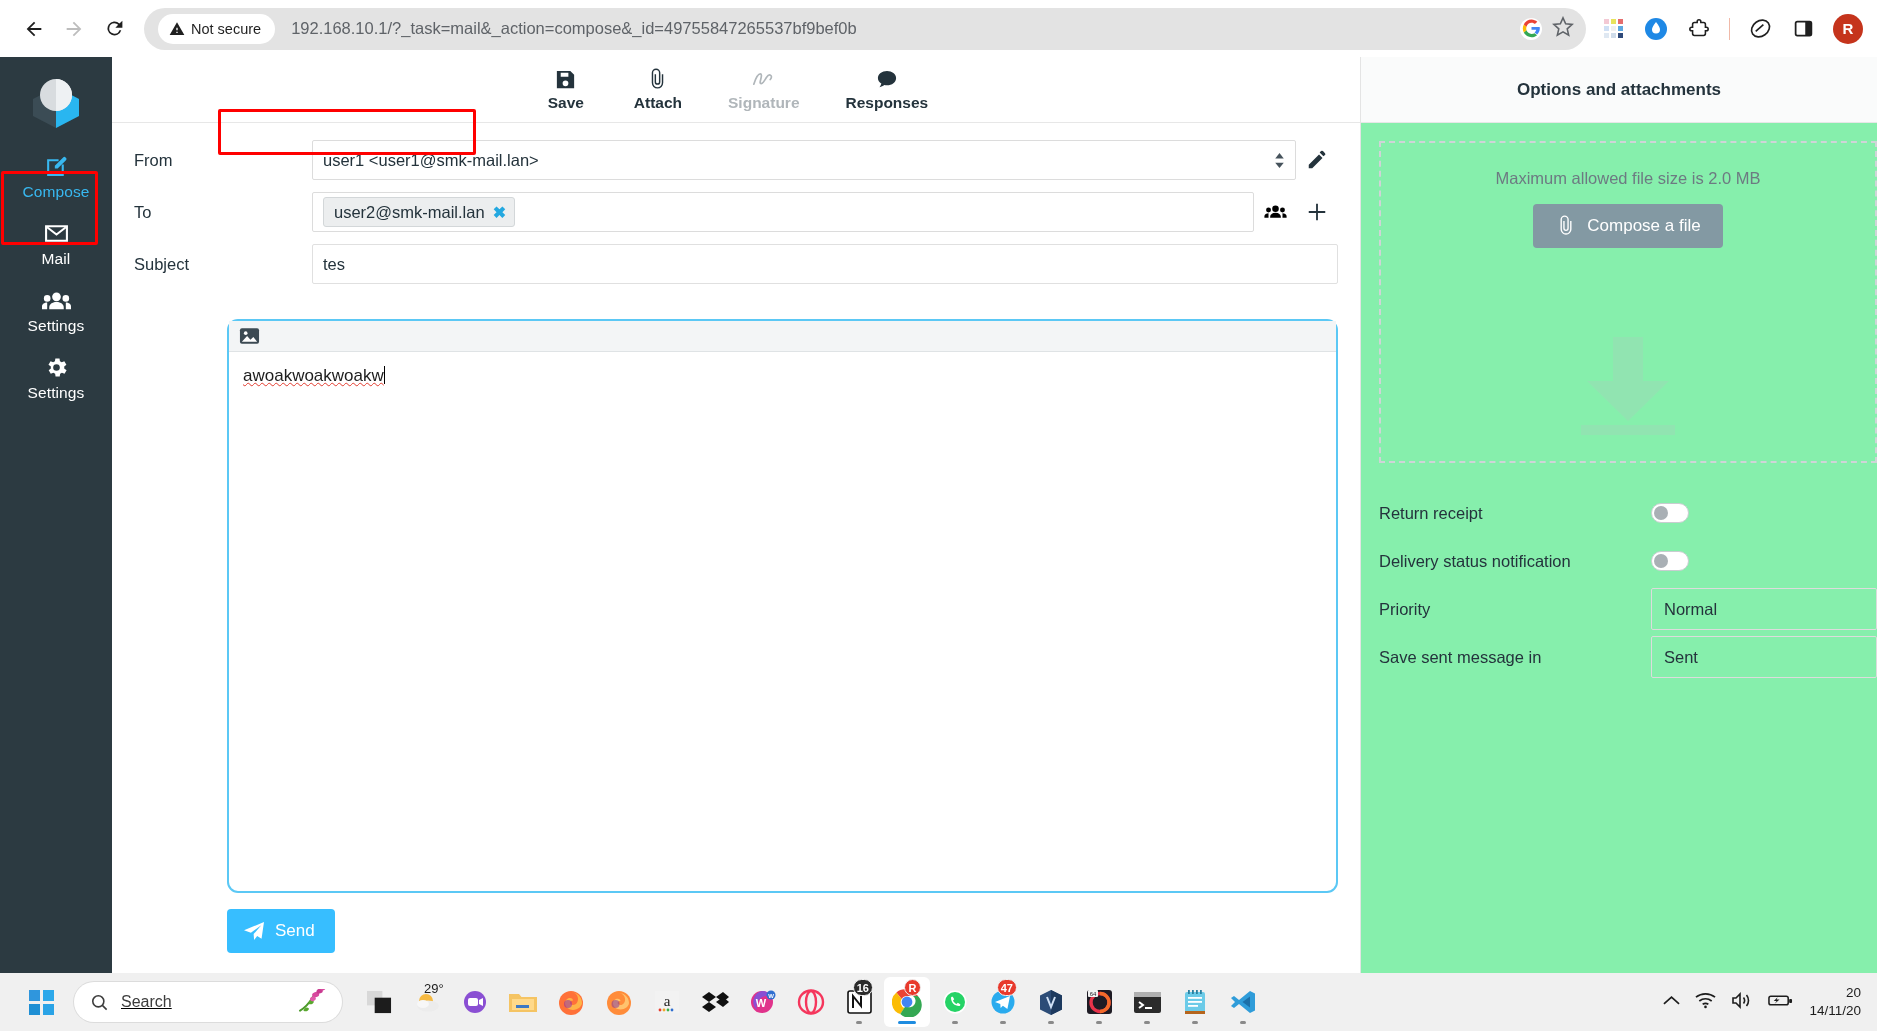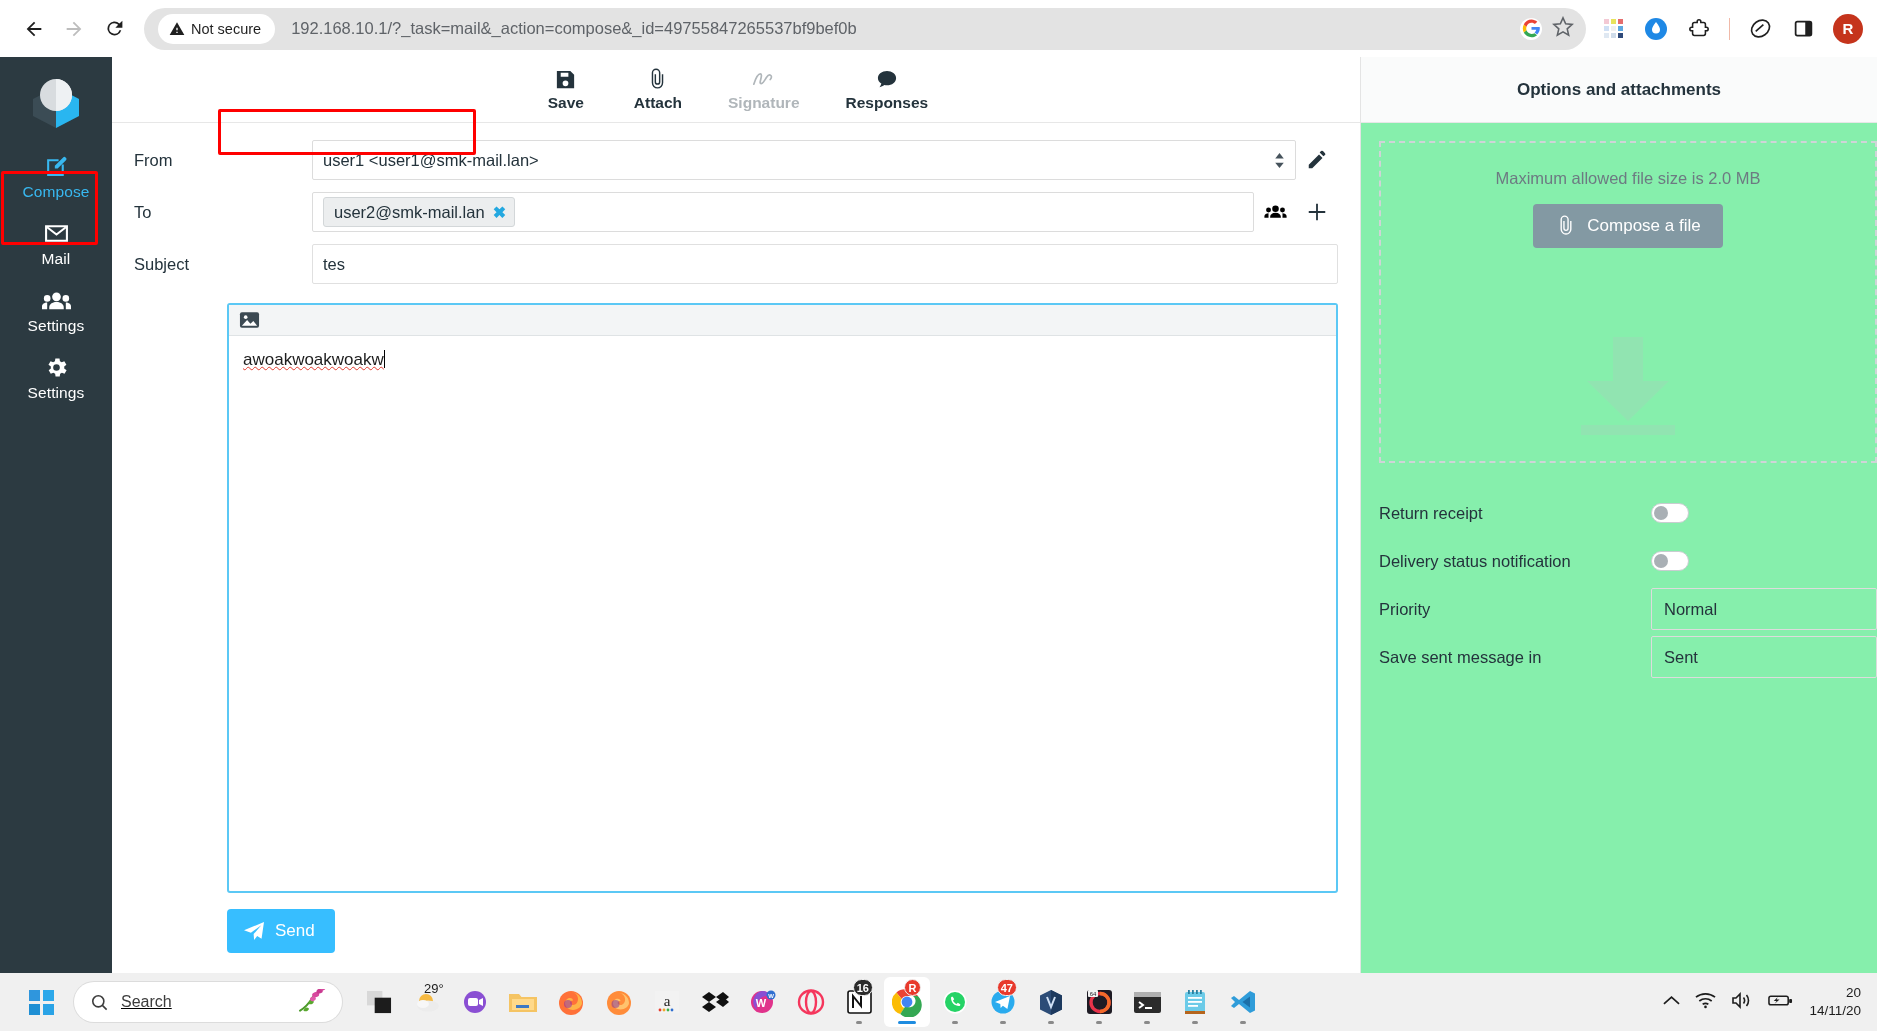--- a/index.html
+++ b/index.html
@@ -133,7 +133,7 @@
   #to-outline { left: 218px; top: 52px; width: 258px; height: 46px; }
 
   .body-box {
-    margin: 10px 22px 0 115px; flex: 1; border: 2px solid #5bc8f5; border-radius: 3px;
+    margin: 26px 22px 0 115px; flex: 1; border: 2px solid #5bc8f5; border-radius: 11px;
     display: flex; flex-direction: column; min-height: 0; background: #fff;
   }
   .body-toolbar {

